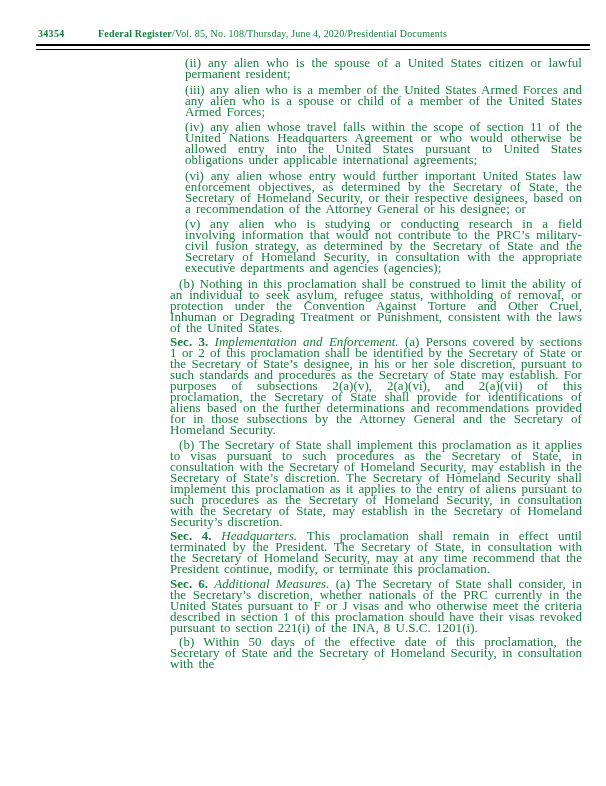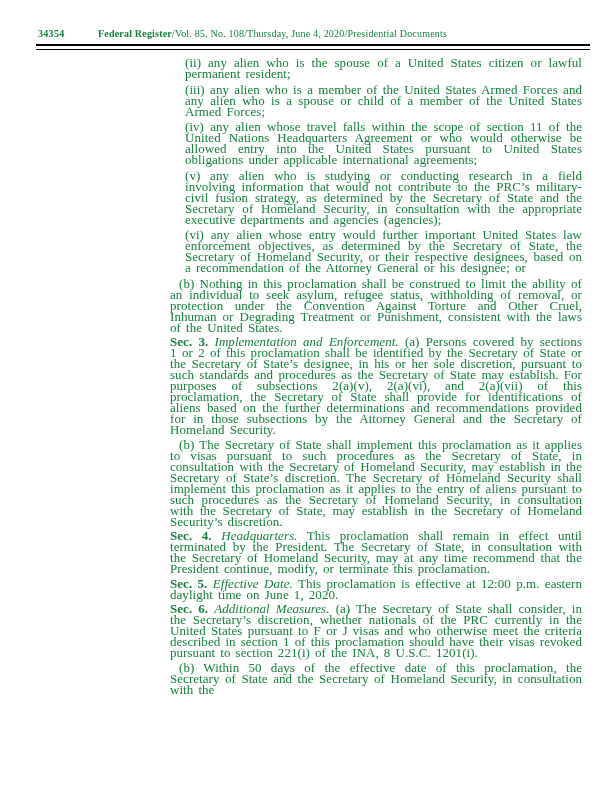--- a/index.html
+++ b/index.html
@@ -103,9 +103,9 @@
 
     <p class="para clause">(iv) any alien whose travel falls within the scope of section 11 of the United Nations Headquarters Agreement or who would otherwise be allowed entry into the United States pursuant to United States obligations under applicable international agreements;</p>
 
+    <p class="para clause">(vi) any alien whose entry would further important United States law enforcement objectives, as determined by the Secretary of State, the Secretary of Homeland Security, or their respective designees, based on a recommendation of the Attorney General or his designee; or</p>
+
     <p class="para clause">(v) any alien who is studying or conducting research in a field involving information that would not contribute to the PRC’s military-civil fusion strategy, as determined by the Secretary of State and the Secretary of Homeland Security, in consultation with the appropriate executive departments and agencies (agencies);</p>
-
-    <p class="para clause">(vi) any alien whose entry would further important United States law enforcement objectives, as determined by the Secretary of State, the Secretary of Homeland Security, or their respective designees, based on a recommendation of the Attorney General or his designee; or</p>
 
 
     <p class="para sub">(b) Nothing in this proclamation shall be construed to limit the ability of an individual to seek asylum, refugee status, withholding of removal, or protection under the Convention Against Torture and Other Cruel, Inhuman or Degrading Treatment or Punishment, consistent with the laws of the United States.</p>

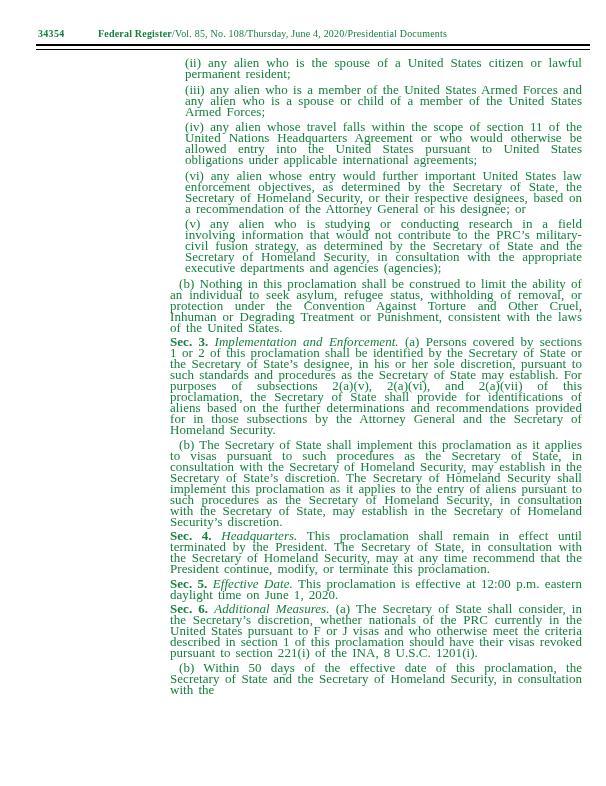--- a/index.html
+++ b/index.html
@@ -117,7 +117,6 @@
 
     <p class="para section"><span class="sec-label">Sec. 4.</span> <span class="sec-title">Headquarters.</span> <span>This proclamation shall remain in effect until terminated by the President. The Secretary of State, in consultation with the Secretary of Homeland Security, may at any time recommend that the President continue, modify, or terminate this proclamation.</span></p>
 
-    <p class="para section"><span class="sec-label">Sec. 5.</span> <span class="sec-title">Effective Date.</span> <span>This proclamation is effective at 12:00 p.m. eastern daylight time on June 1, 2020.</span></p>
 
     <p class="para section"><span class="sec-label">Sec. 6.</span> <span class="sec-title">Additional Measures.</span> <span>(a) The Secretary of State shall consider, in the Secretary’s discretion, whether nationals of the PRC currently in the United States pursuant to F or J visas and who otherwise meet the criteria described in section 1 of this proclamation should have their visas revoked pursuant to section 221(i) of the INA, 8 U.S.C. 1201(i).</span></p>
 

